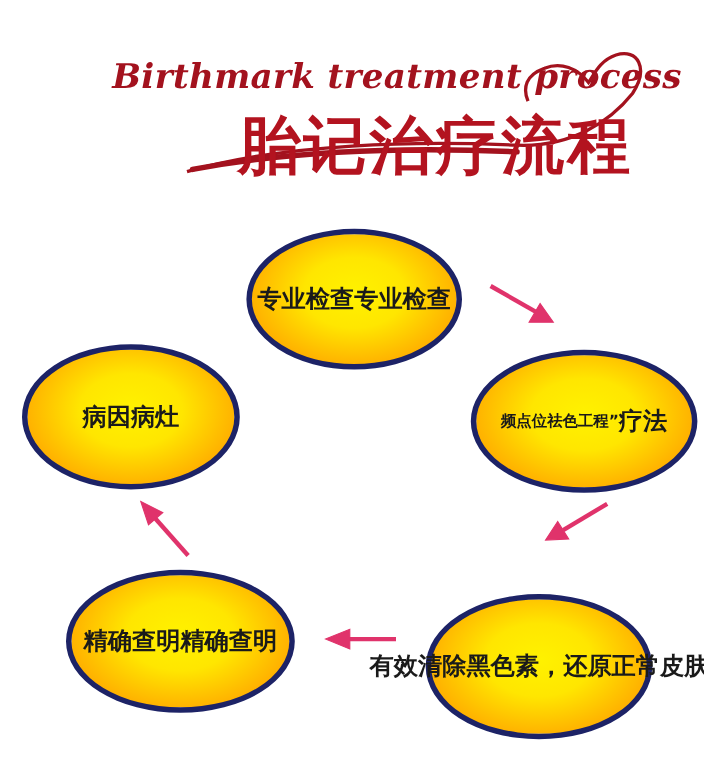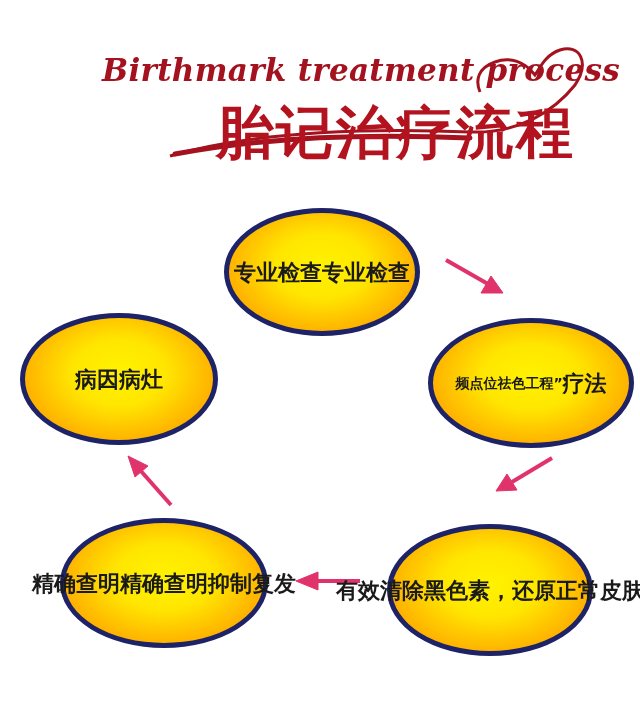--- a/index.html
+++ b/index.html
@@ -65,7 +65,6 @@
 <div class="node" style="left:60px;top:518px;width:208px;height:130px;">
   <span>精确查明</span>
   <span>精确查明</span>
-  <span>抑制复发</span>
 </div>
 
 <div class="node" style="left:20px;top:313px;width:198px;height:132px;">

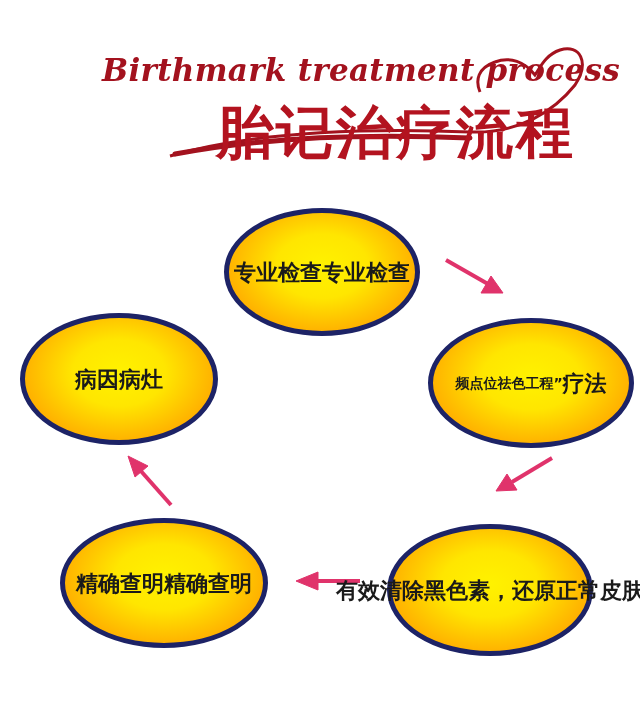--- a/index.html
+++ b/index.html
@@ -56,7 +56,7 @@
   <span>疗法</span>
 </div>
 
-<div class="node" style="left:387px;top:524px;width:206px;height:132px;">
+<div class="node" style="left:387px;top:540px;width:206px;height:132px;">
   <span>有效清除</span>
   <span>黑色素，还原</span>
   <span>正常皮肤</span>

